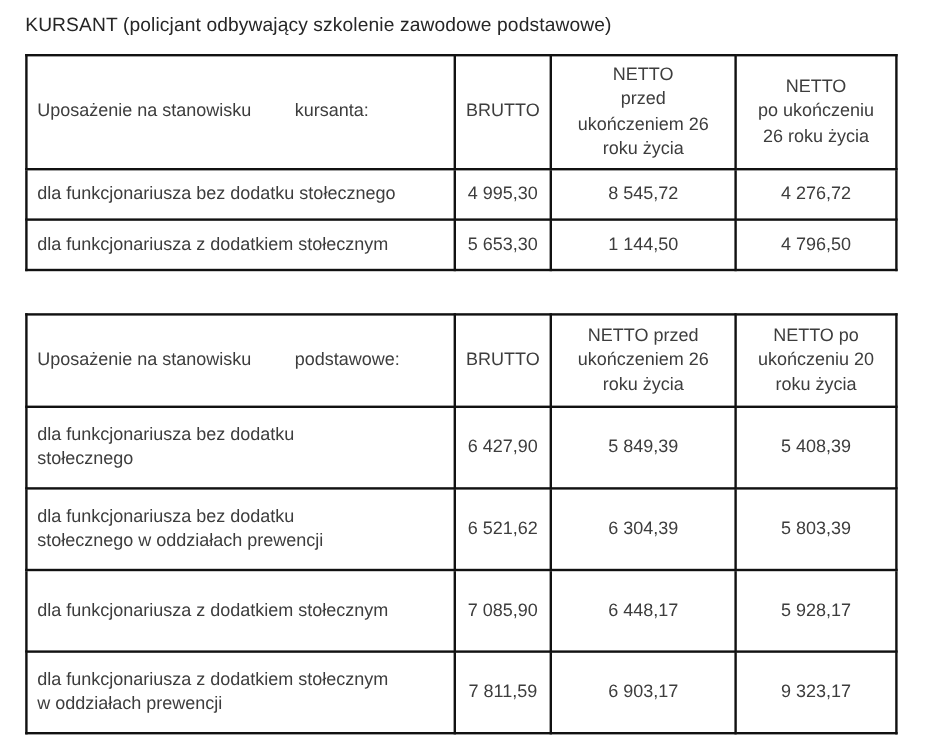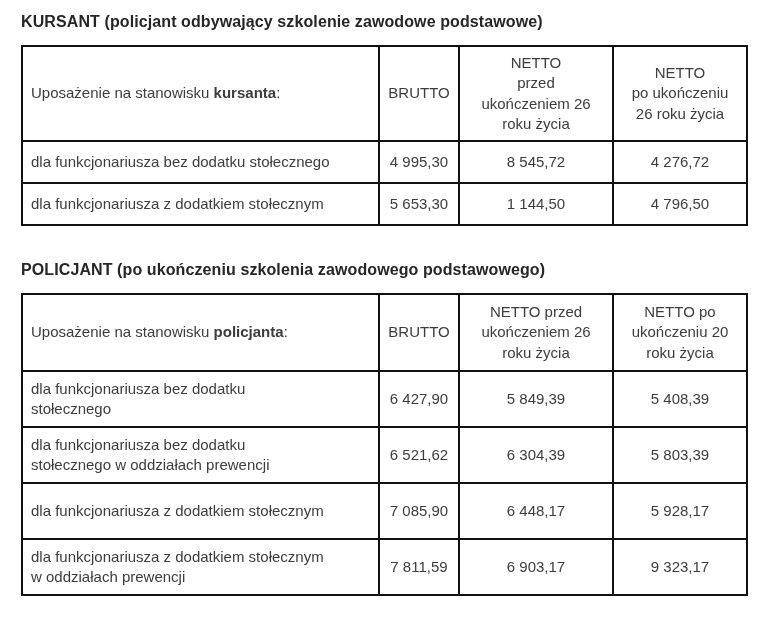--- a/index.html
+++ b/index.html
@@ -16,7 +16,7 @@
   }
   .section-title {
     font-size: 16px;
-    font-weight: bold;
+    font-weight: normal;
     color: #262626;
     margin: 0 0 14px 0;
     letter-spacing: 0.1px;

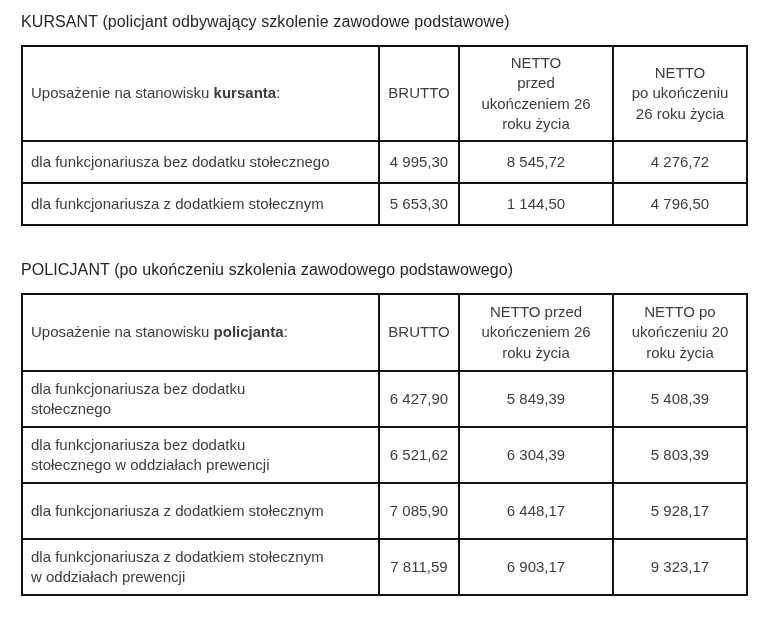--- a/index.html
+++ b/index.html
@@ -50,7 +50,7 @@
     text-align: center;
     padding: 4px 3px;
   }
-  .emph { font-weight: bold; }
+  .emph { font-weight: normal; margin-left: 32px; }
   table.t1 thead tr { height: 95px; }
   table.t1 tbody tr { height: 42px; }
   table.t2 thead tr { height: 77px; }

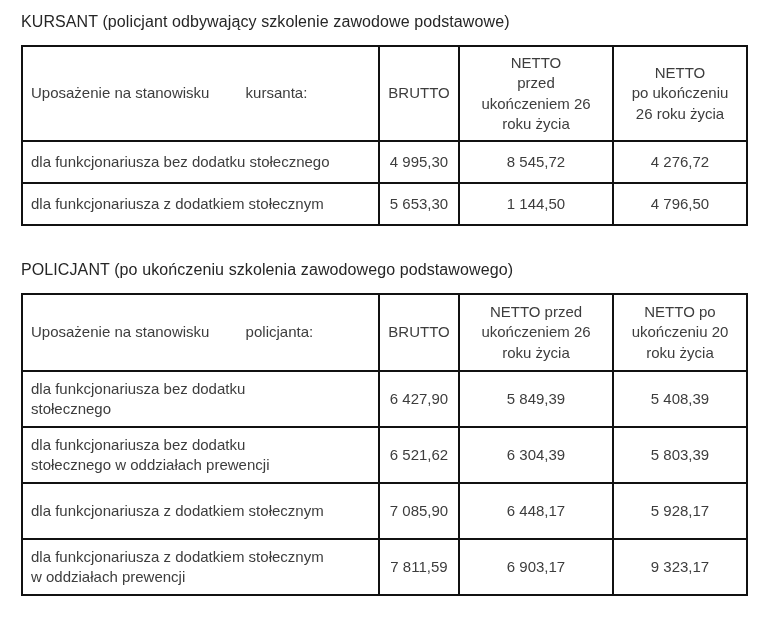--- a/index.html
+++ b/index.html
@@ -101,7 +101,6 @@
   </section>
 
   <section class="block block-2">
-    <div class="section-title">POLICJANT (po ukończeniu szkolenia zawodowego podstawowego)</div>
     <table class="salary-table t2">
       <colgroup>
           <col class="c1">

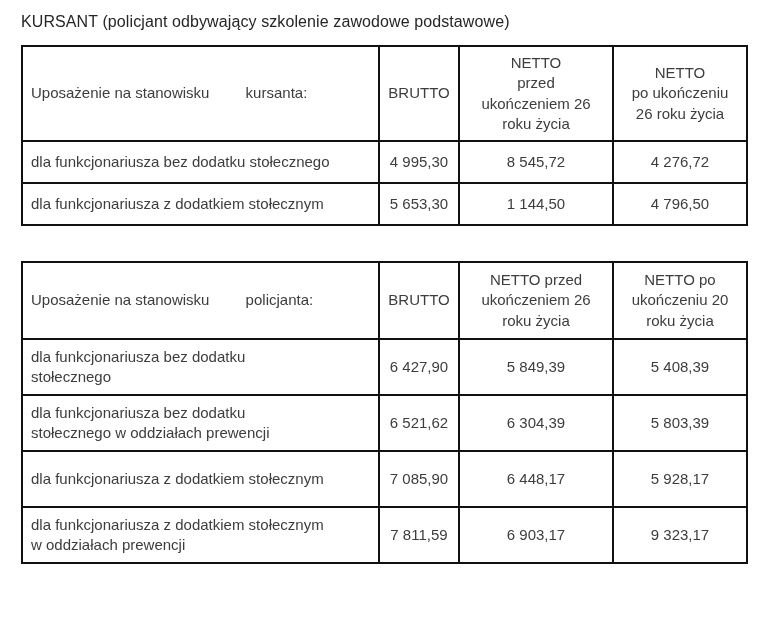--- a/index.html
+++ b/index.html
@@ -110,7 +110,7 @@
         </colgroup>
       <thead>
         <tr>
-          <th class="cell-label"><span>Uposażenie na stanowisku </span><span class="emph">policjanta</span><span>:</span></th>
+          <th class="cell-label"><span>Uposażenie na stanowisku </span><span class="emph">podstawowe</span><span>:</span></th>
           <th class="cell-num">BRUTTO</th>
           <th class="cell-num">NETTO przed
 ukończeniem 26

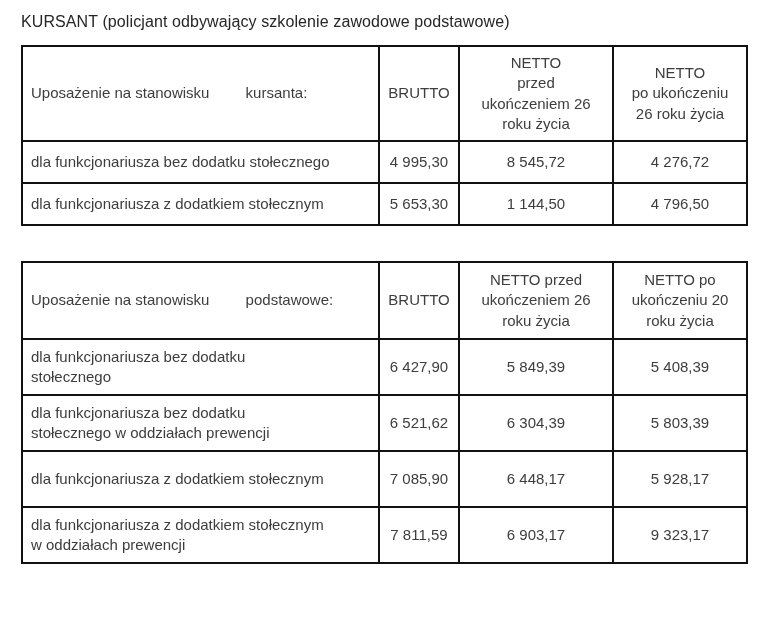--- a/index.html
+++ b/index.html
@@ -54,7 +54,7 @@
   table.t1 thead tr { height: 95px; }
   table.t1 tbody tr { height: 42px; }
   table.t2 thead tr { height: 77px; }
-  table.t2 tbody tr { height: 56px; }
+  table.t2 tbody tr { height: 68px; }
 </style>
 </head>
 <body>

